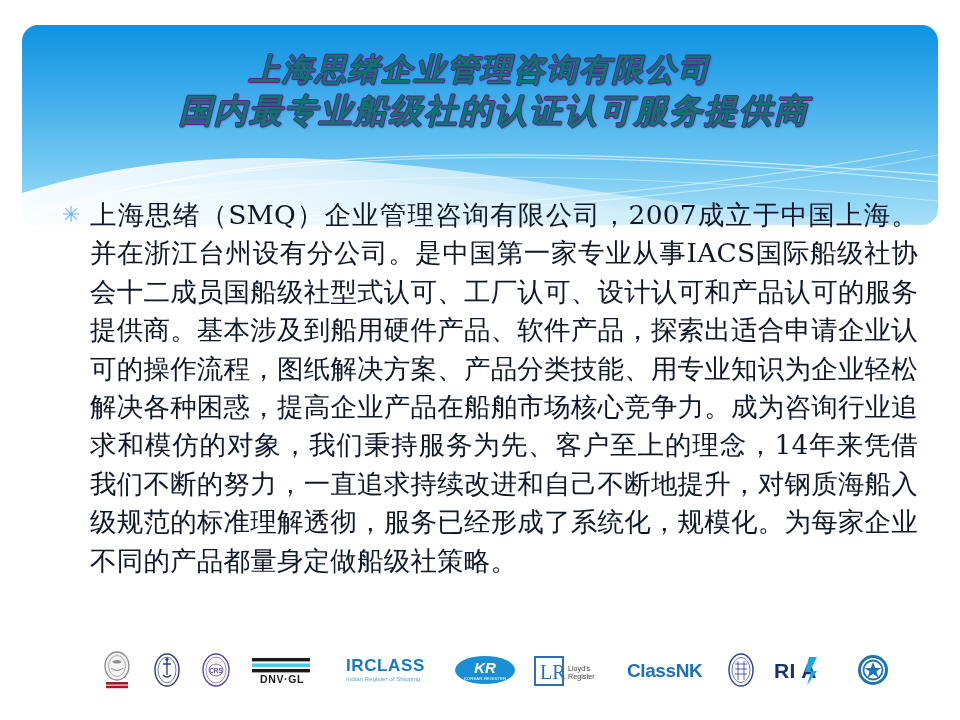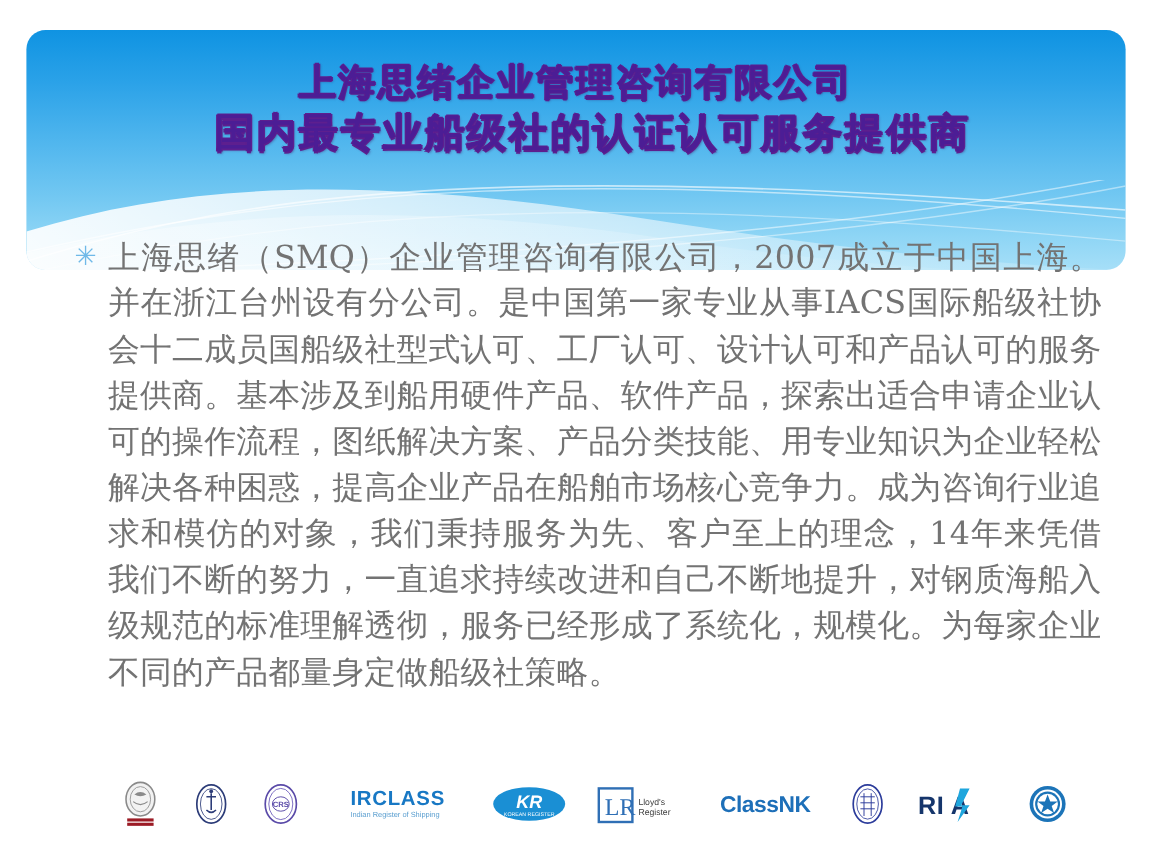--- a/index.html
+++ b/index.html
@@ -62,7 +62,7 @@
   }
   .title-line {
     display: block;
-    color: #4c1d95;
+    color: #0f766e;
     font-family: "DejaVu Serif", "Liberation Serif", serif;
     font-weight: bold;
     letter-spacing: 2px;
@@ -72,6 +72,7 @@
        0 1px 0 #5d1f8f,
        0 -1px 0 #5d1f8f,
        1px 1px 2px rgba(60,10,90,0.45);
+    font-style: italic;
   }
   .title-line.l1 { font-size: 31px; }
   .title-line.l2 { font-size: 33px; padding-left: 28px; }

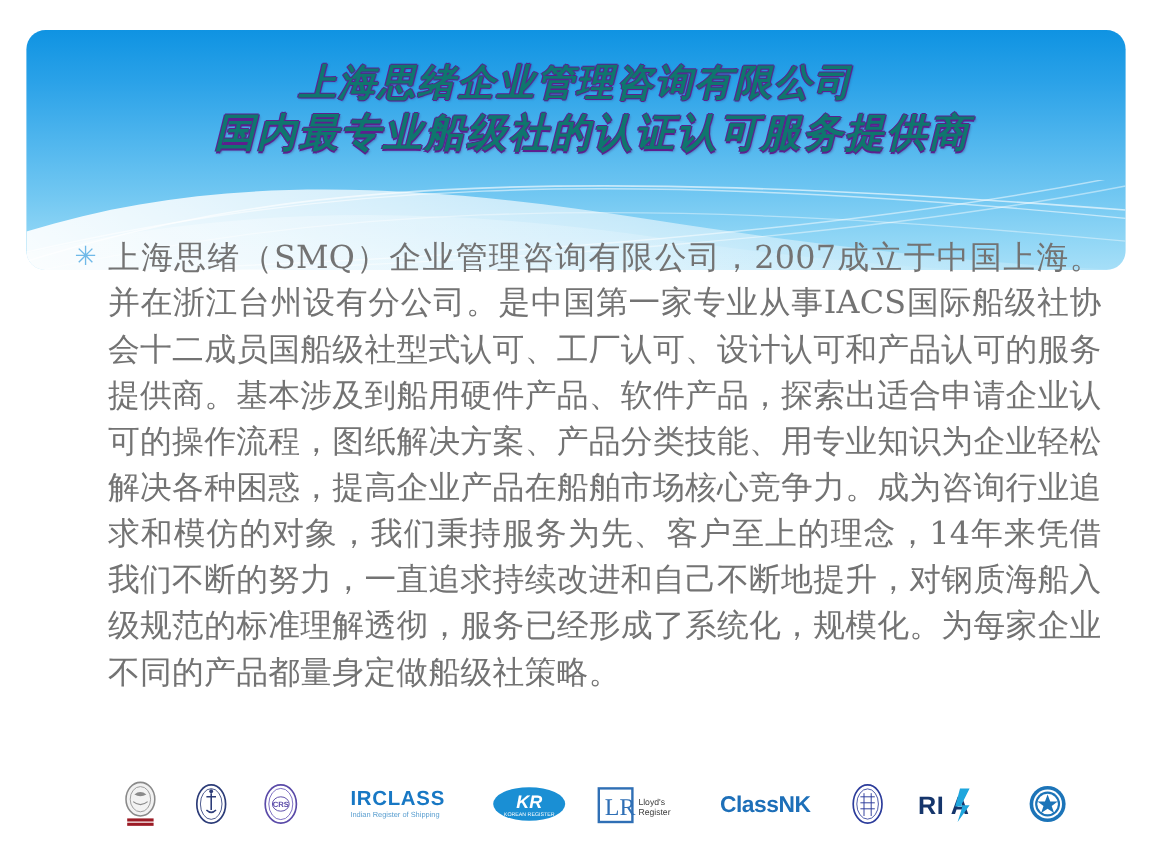--- a/index.html
+++ b/index.html
@@ -98,7 +98,7 @@
   }
   .body-text {
     flex: 1 1 auto;
-    color: #737373;
+    color: #0f172a;
     font-family: "DejaVu Serif", "Liberation Serif", serif;
     font-size: 26.5px;
     line-height: 38.4px;

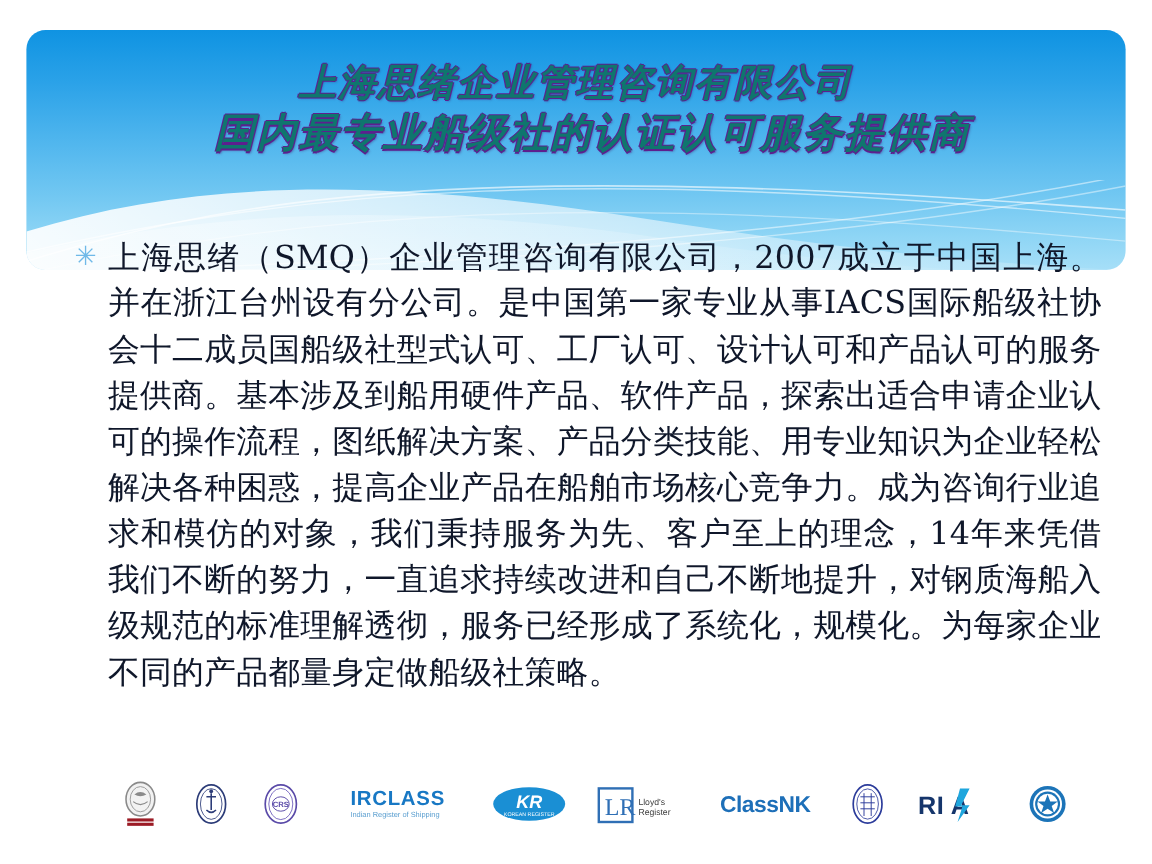--- a/index.html
+++ b/index.html
@@ -212,6 +212,14 @@
       </svg>
     </div>
 
+    <div class="logo" style="width:64px;">
+      <svg width="64" height="34" viewBox="0 0 64 34">
+        <rect x="2" y="5" width="58" height="3.4" fill="#1a1a1a"></rect>
+        <rect x="2" y="10.5" width="58" height="3.4" fill="#4fc3e8"></rect>
+        <rect x="2" y="16" width="58" height="3.4" fill="#1a1a1a"></rect>
+        <text x="32" y="30" font-size="10.5" fill="#1a1a1a" text-anchor="middle" font-family="Liberation Sans, sans-serif" font-weight="bold" letter-spacing="0.6">DNV·GL</text>
+      </svg>
+    </div>
 
     <div class="logo" style="width:96px;margin-left:11px;">
       <svg width="96" height="34" viewBox="0 0 96 34">

